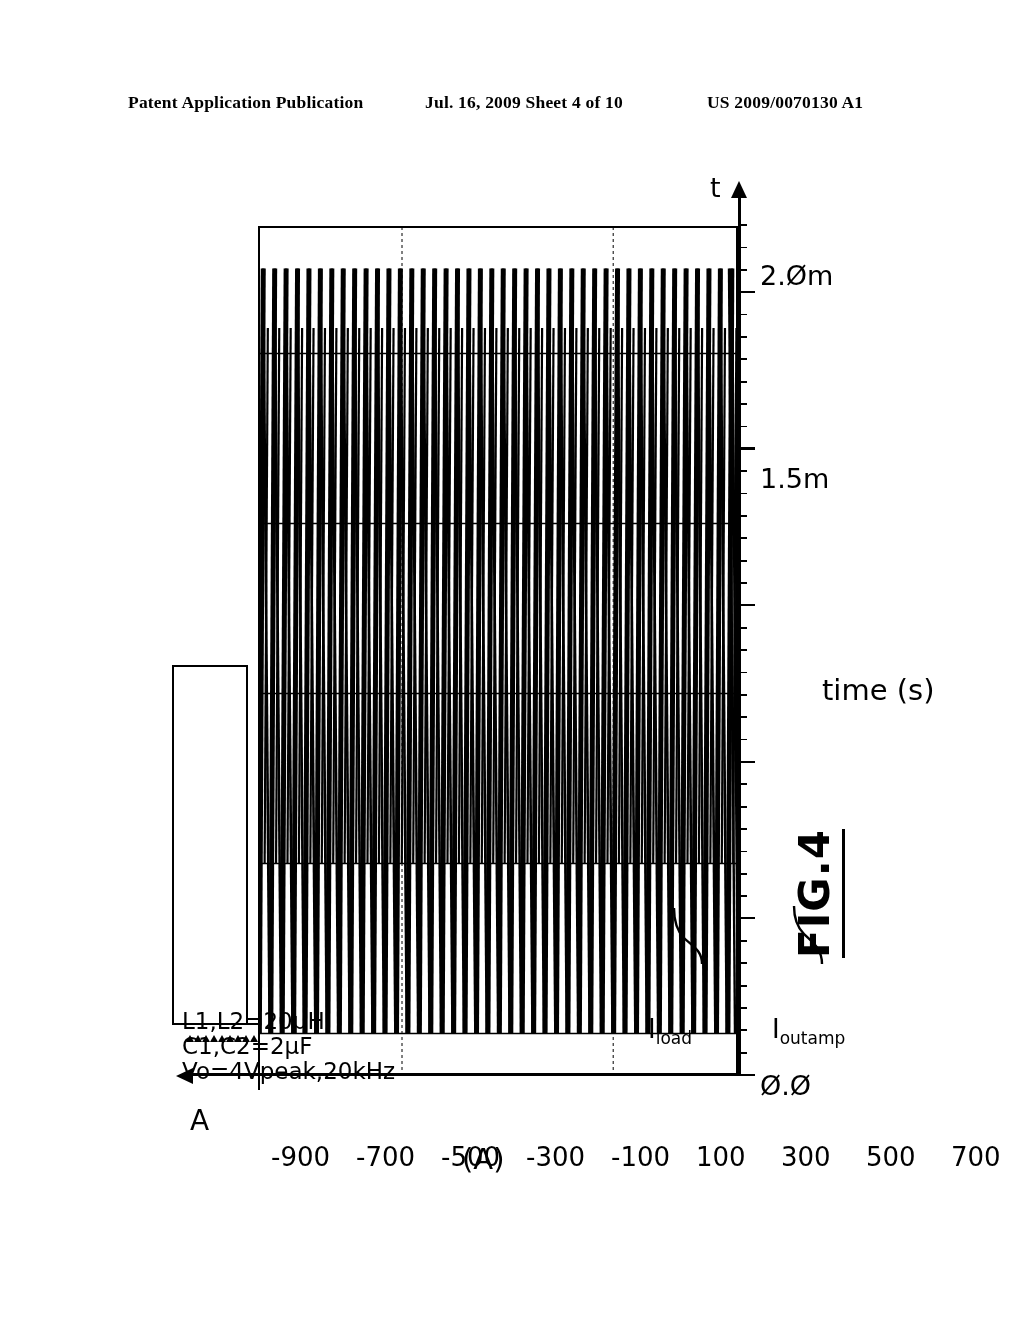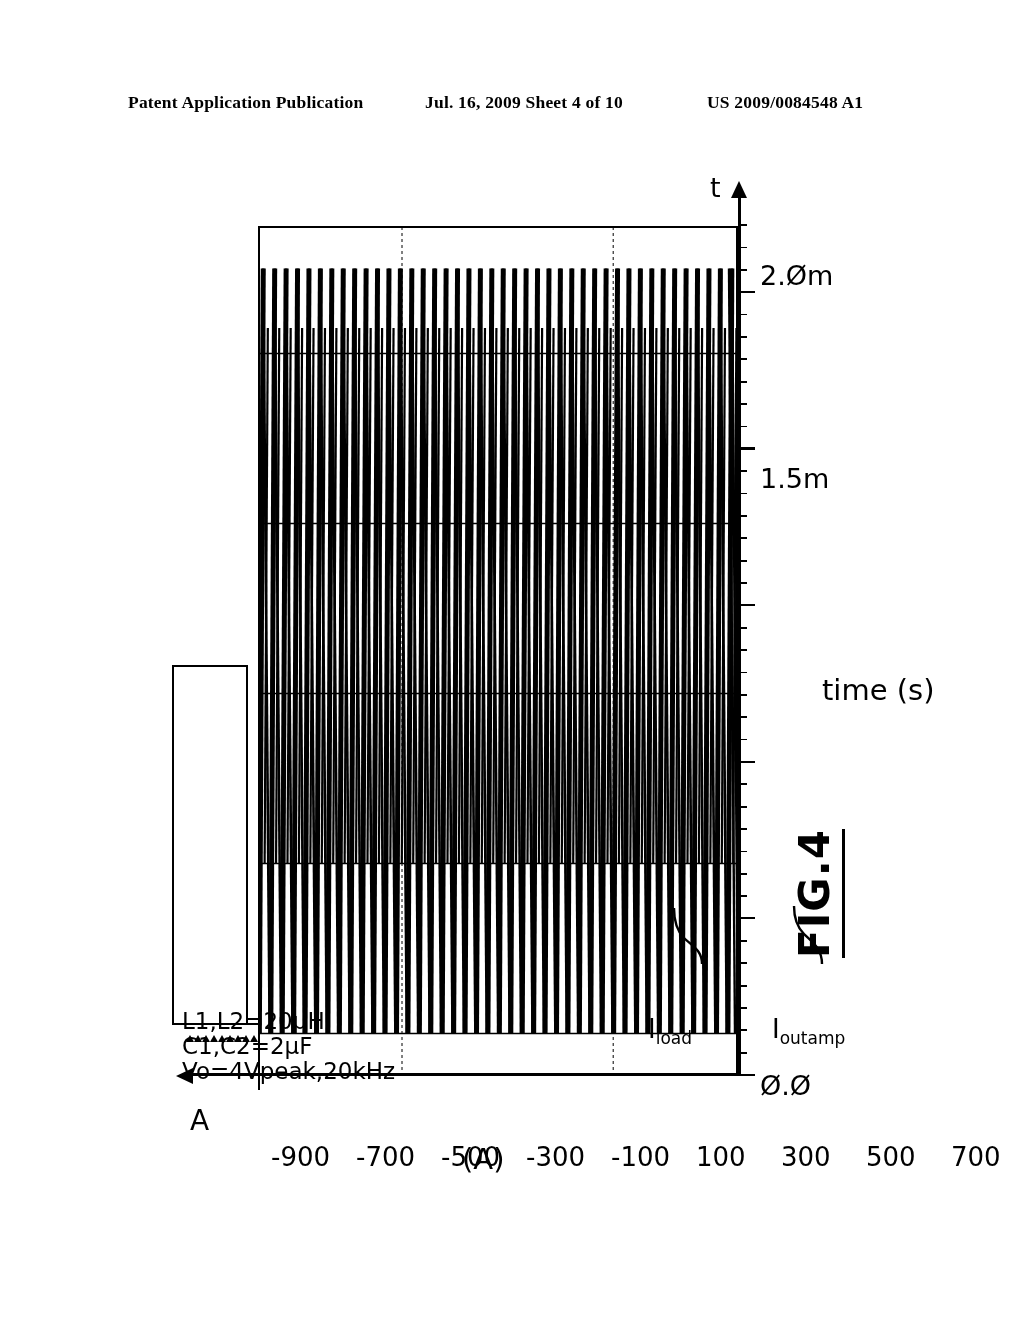--- a/index.html
+++ b/index.html
@@ -93,7 +93,7 @@
 <div id="pub-header">
   <span class="h-left">Patent Application Publication</span>
   <span class="h-mid">Jul. 16, 2009  Sheet 4 of 10</span>
-  <span class="h-right">US 2009/0084548 A1</span>
+  <span class="h-right">US 2009/0070130 A1</span>
 </div>
 
 <div id="fig-stage">

